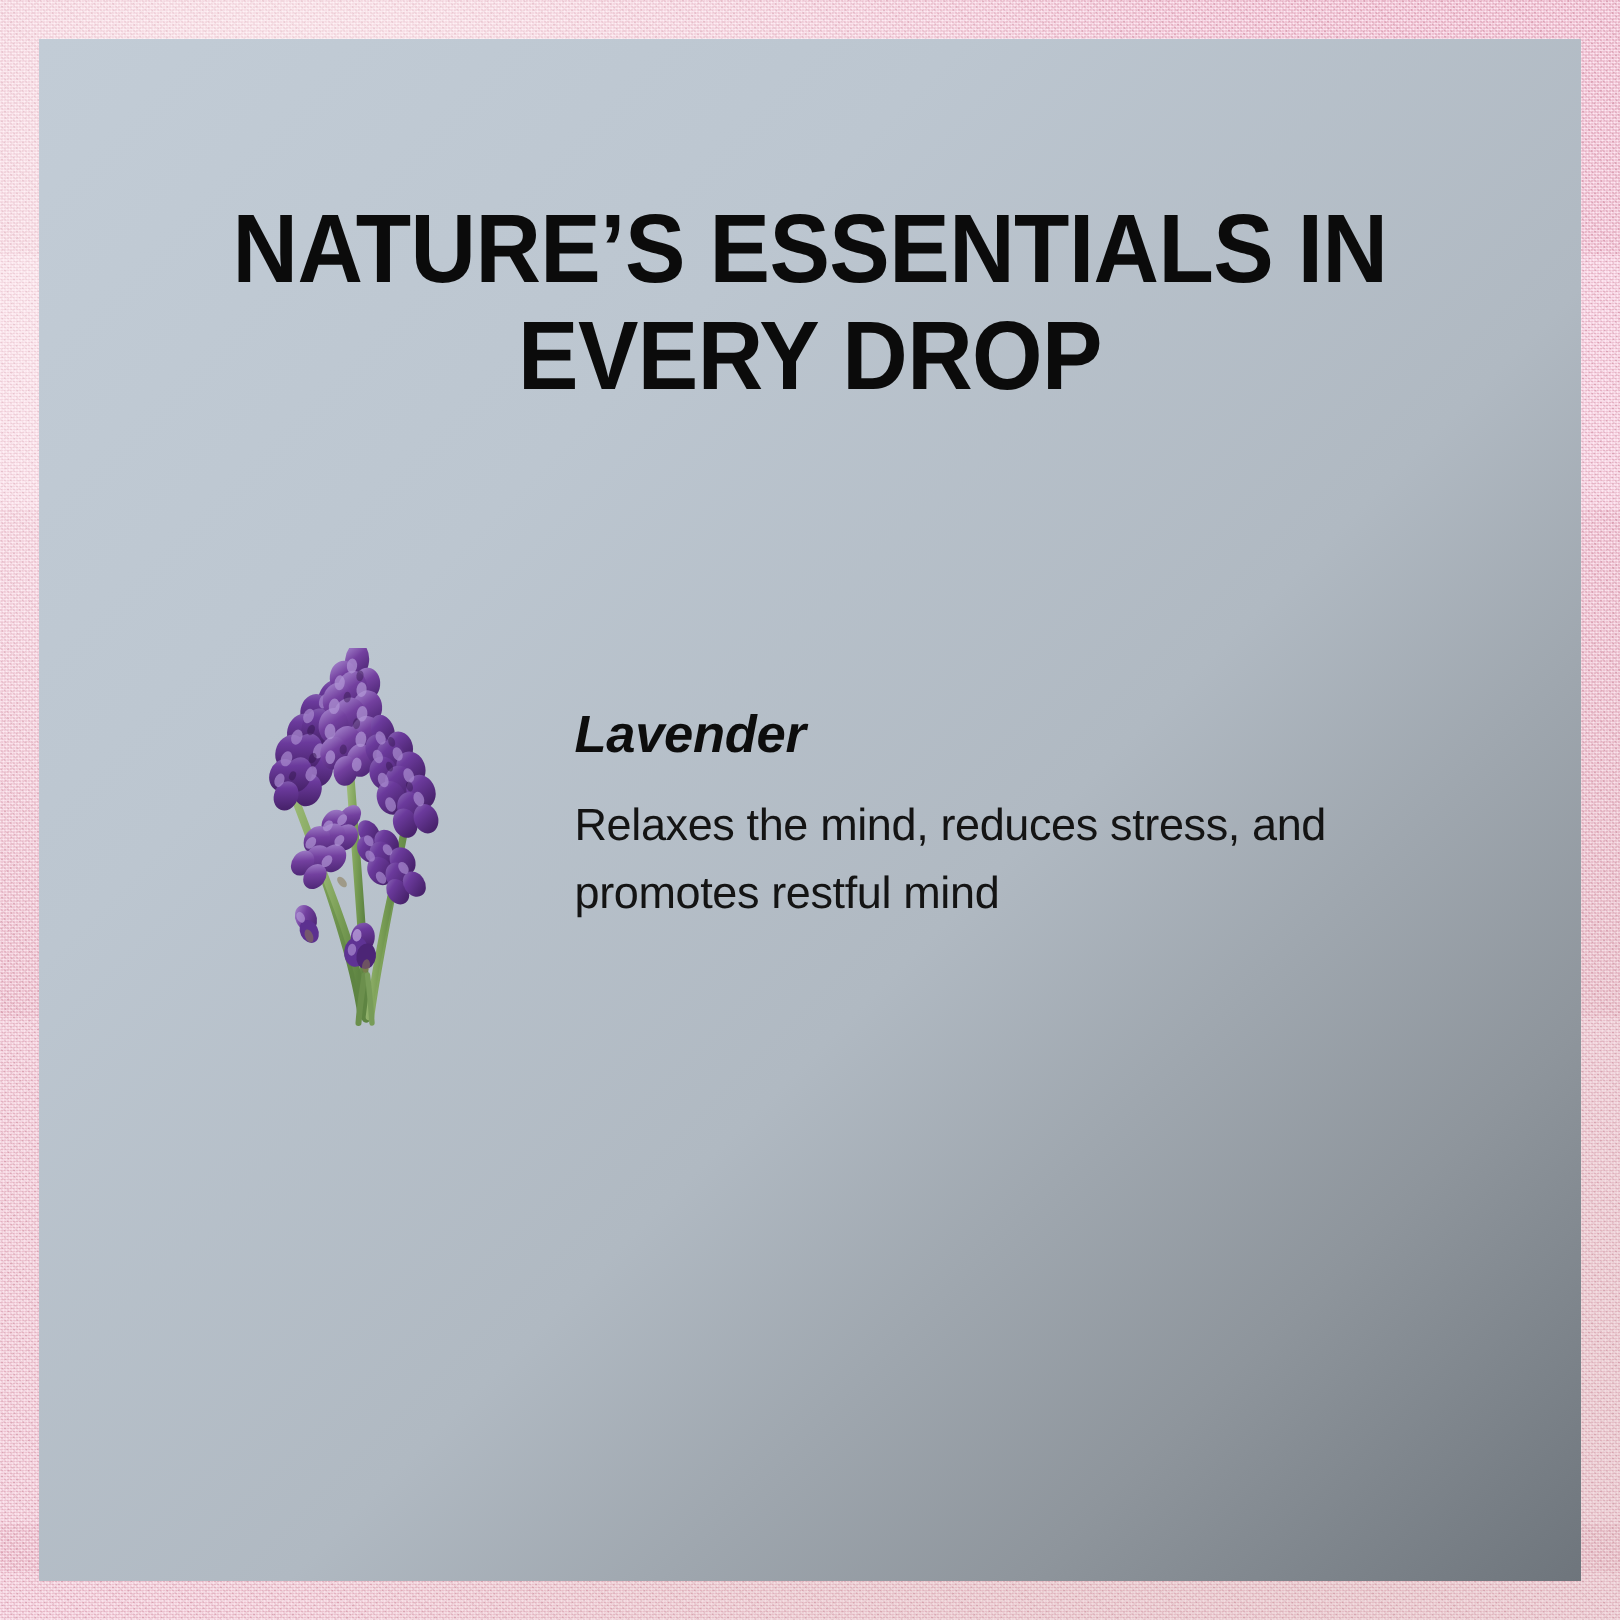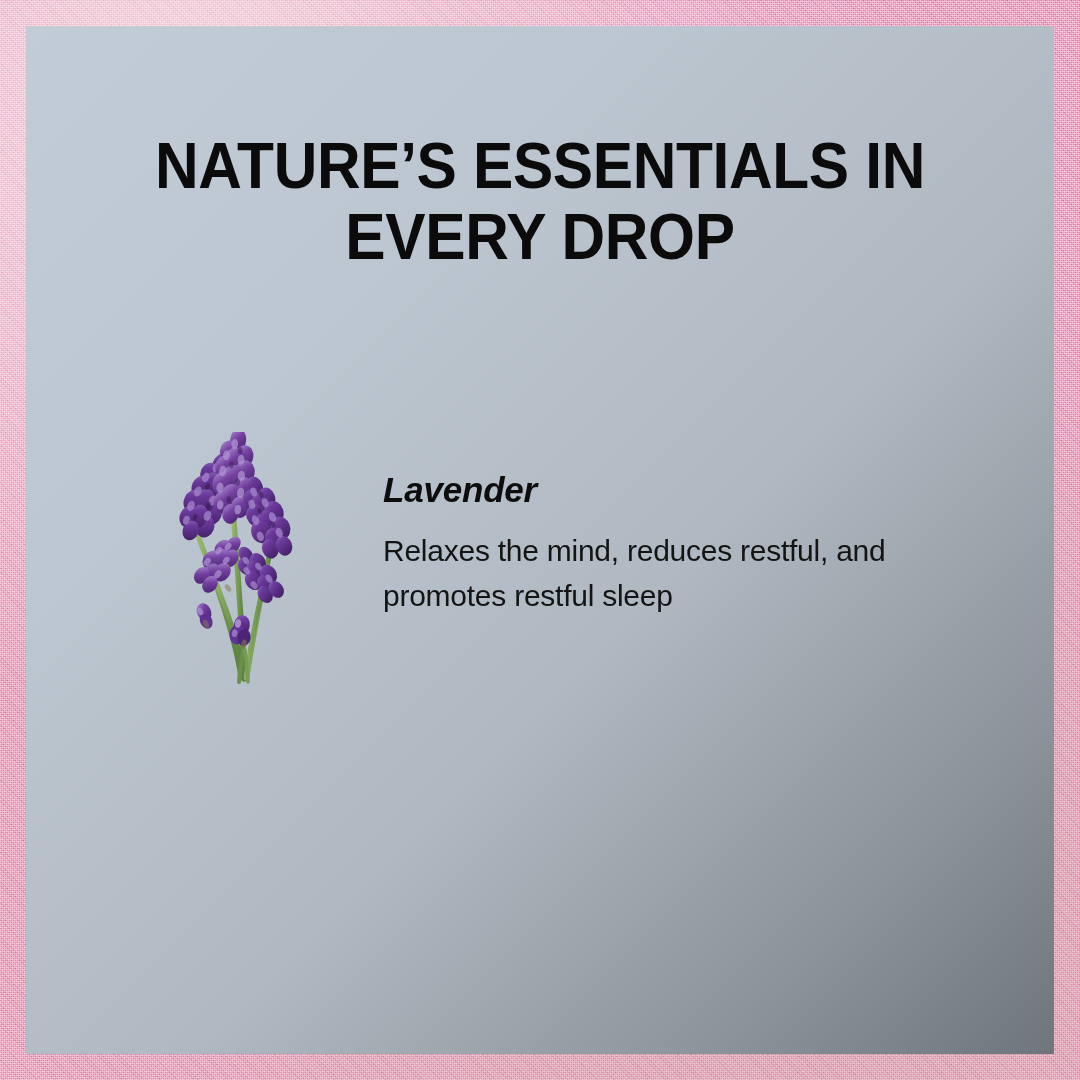--- a/index.html
+++ b/index.html
@@ -16,7 +16,7 @@
     width: 1080px;
     height: 1080px;
     overflow: hidden;
-    background-color: #ec4899;
+    background-color: #f9a8d4;
   }
 
   

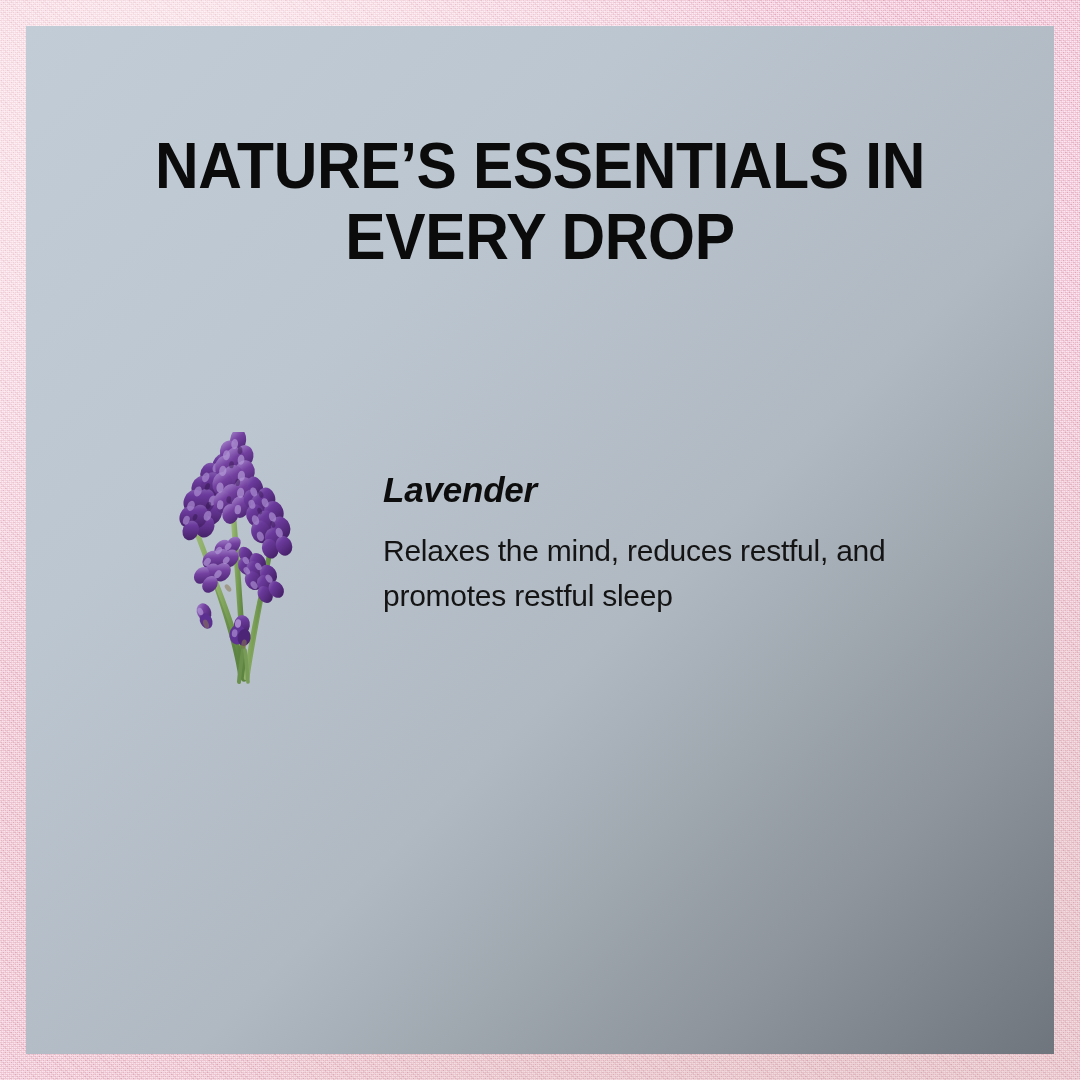--- a/index.html
+++ b/index.html
@@ -351,7 +351,7 @@
 
     <div class="ingredient-text">
       <p class="ingredient-name">Lavender</p>
-      <p class="ingredient-desc">Relaxes the mind, reduces restful, and promotes restful sleep</p>
+      <p class="ingredient-desc">Relaxes the mind, reduces stress, and promotes restful mind</p>
     </div>
 
   </div>

